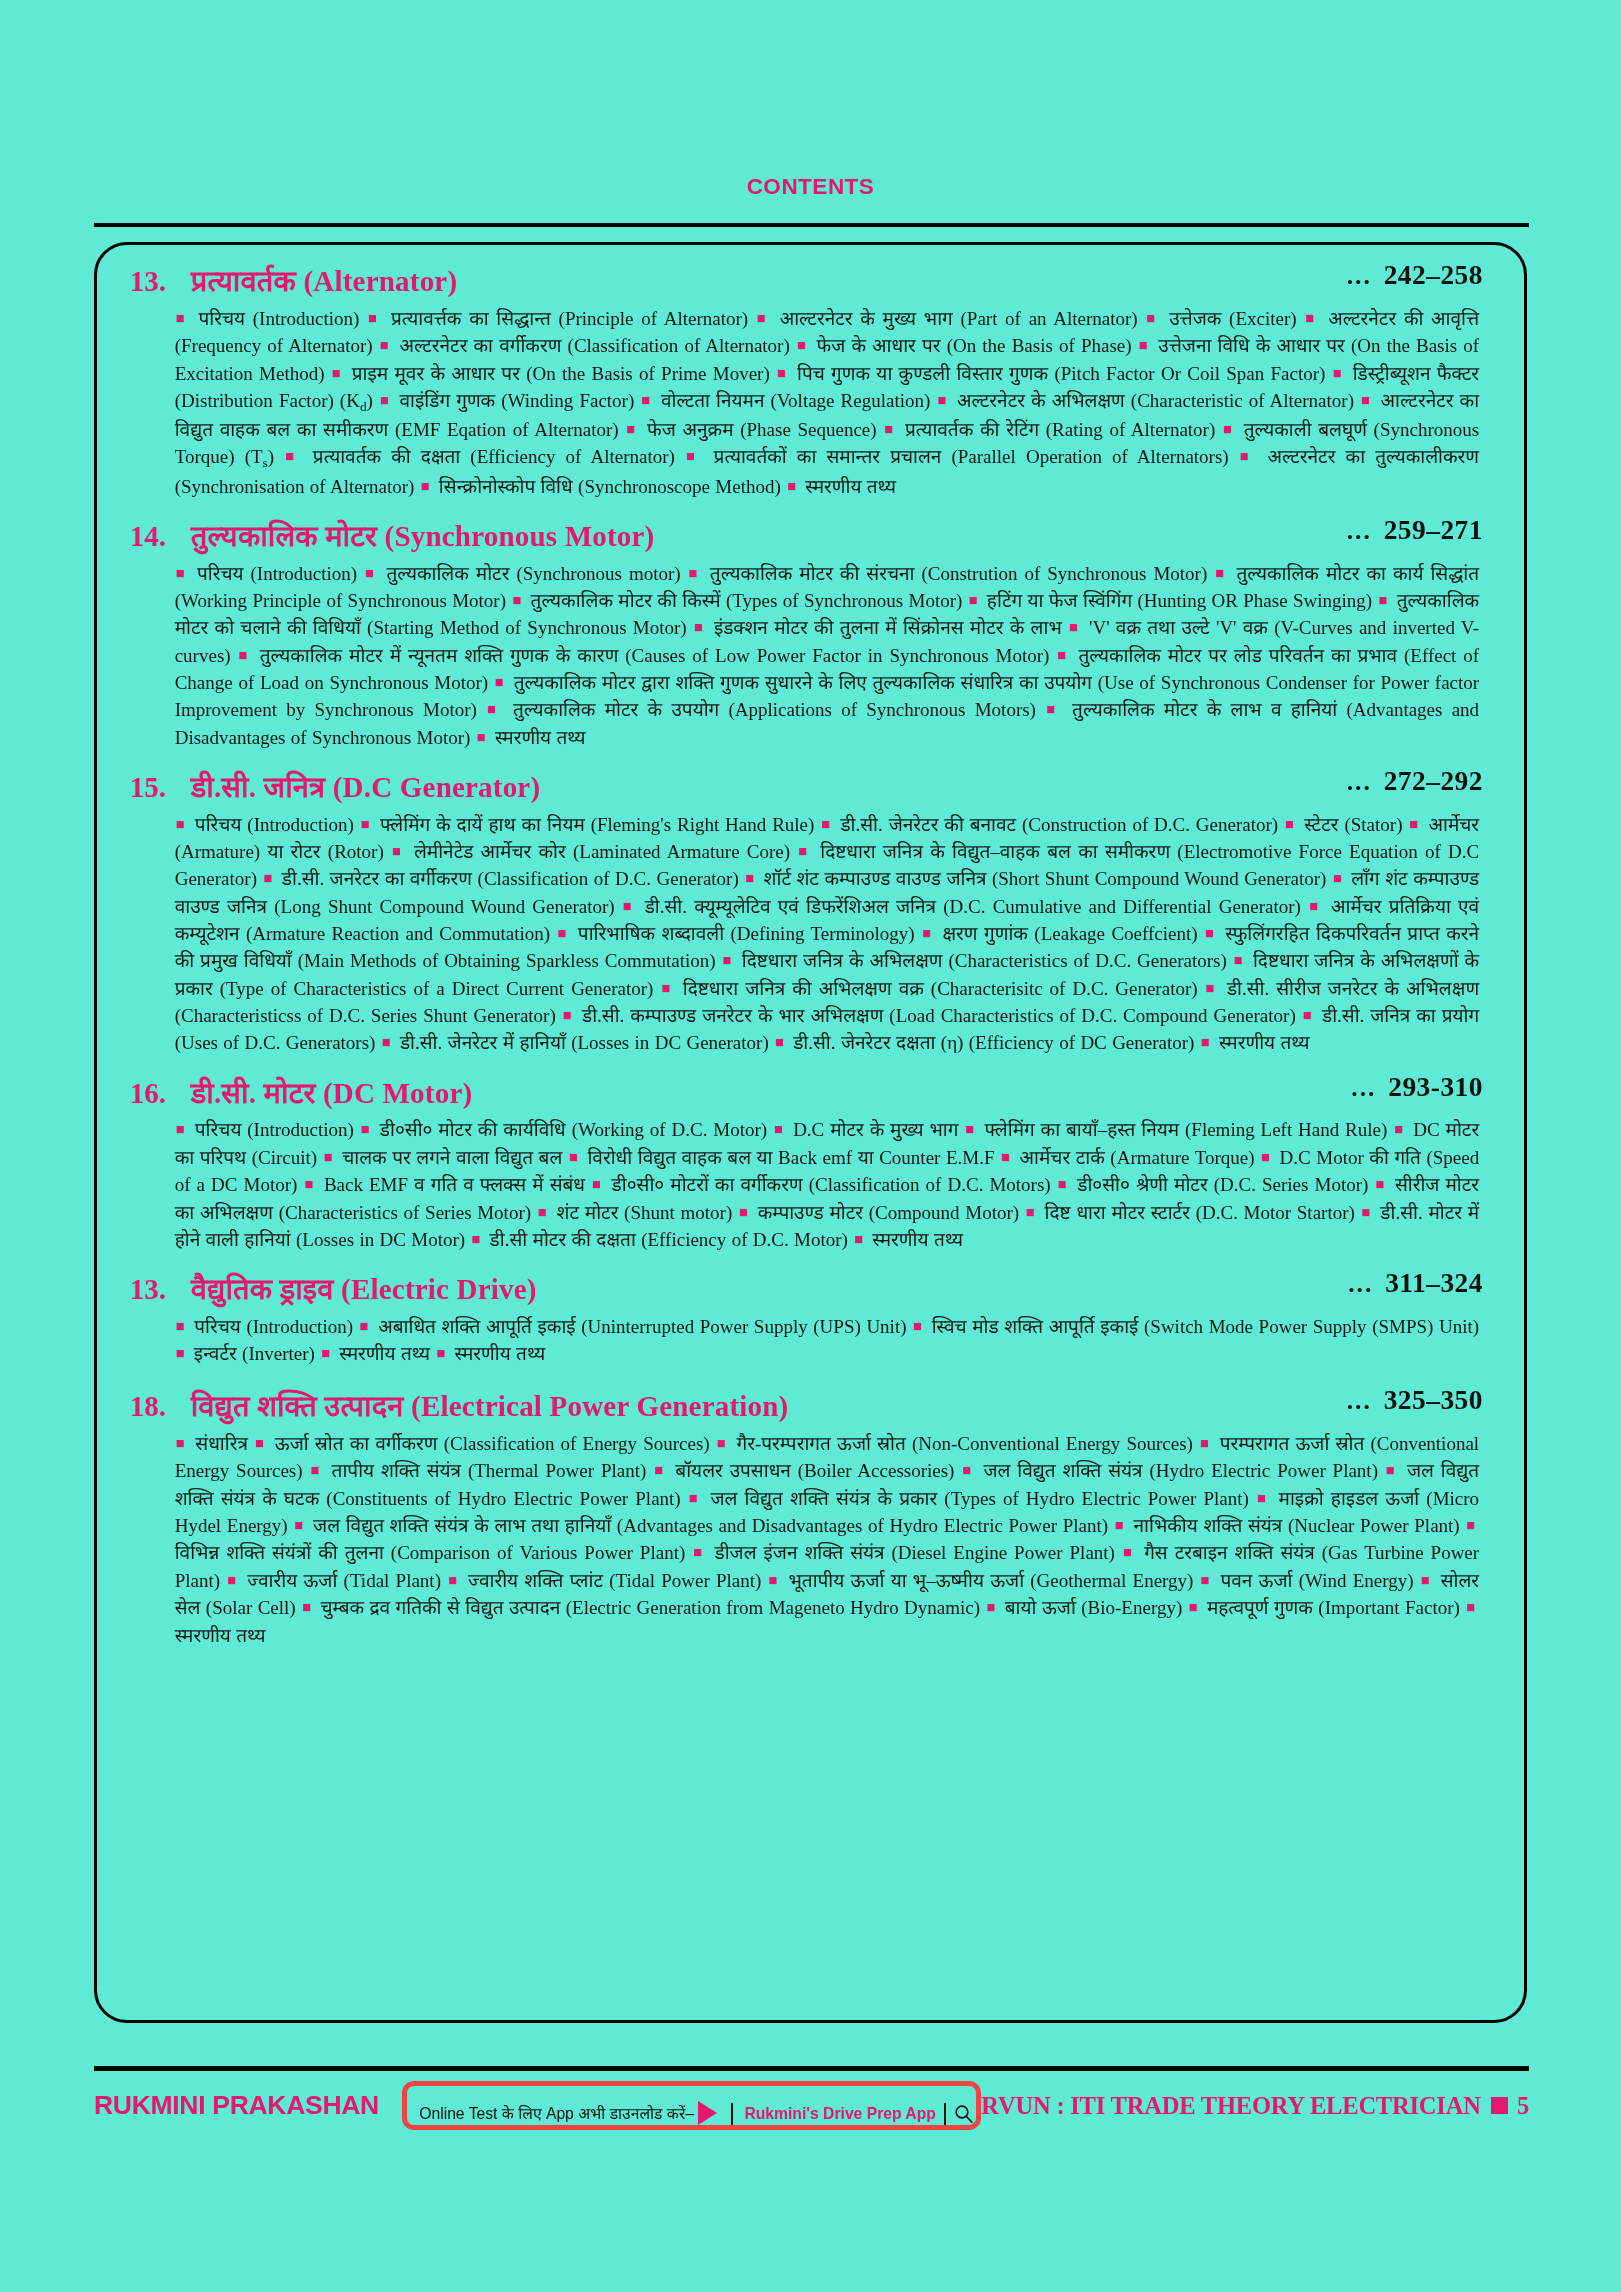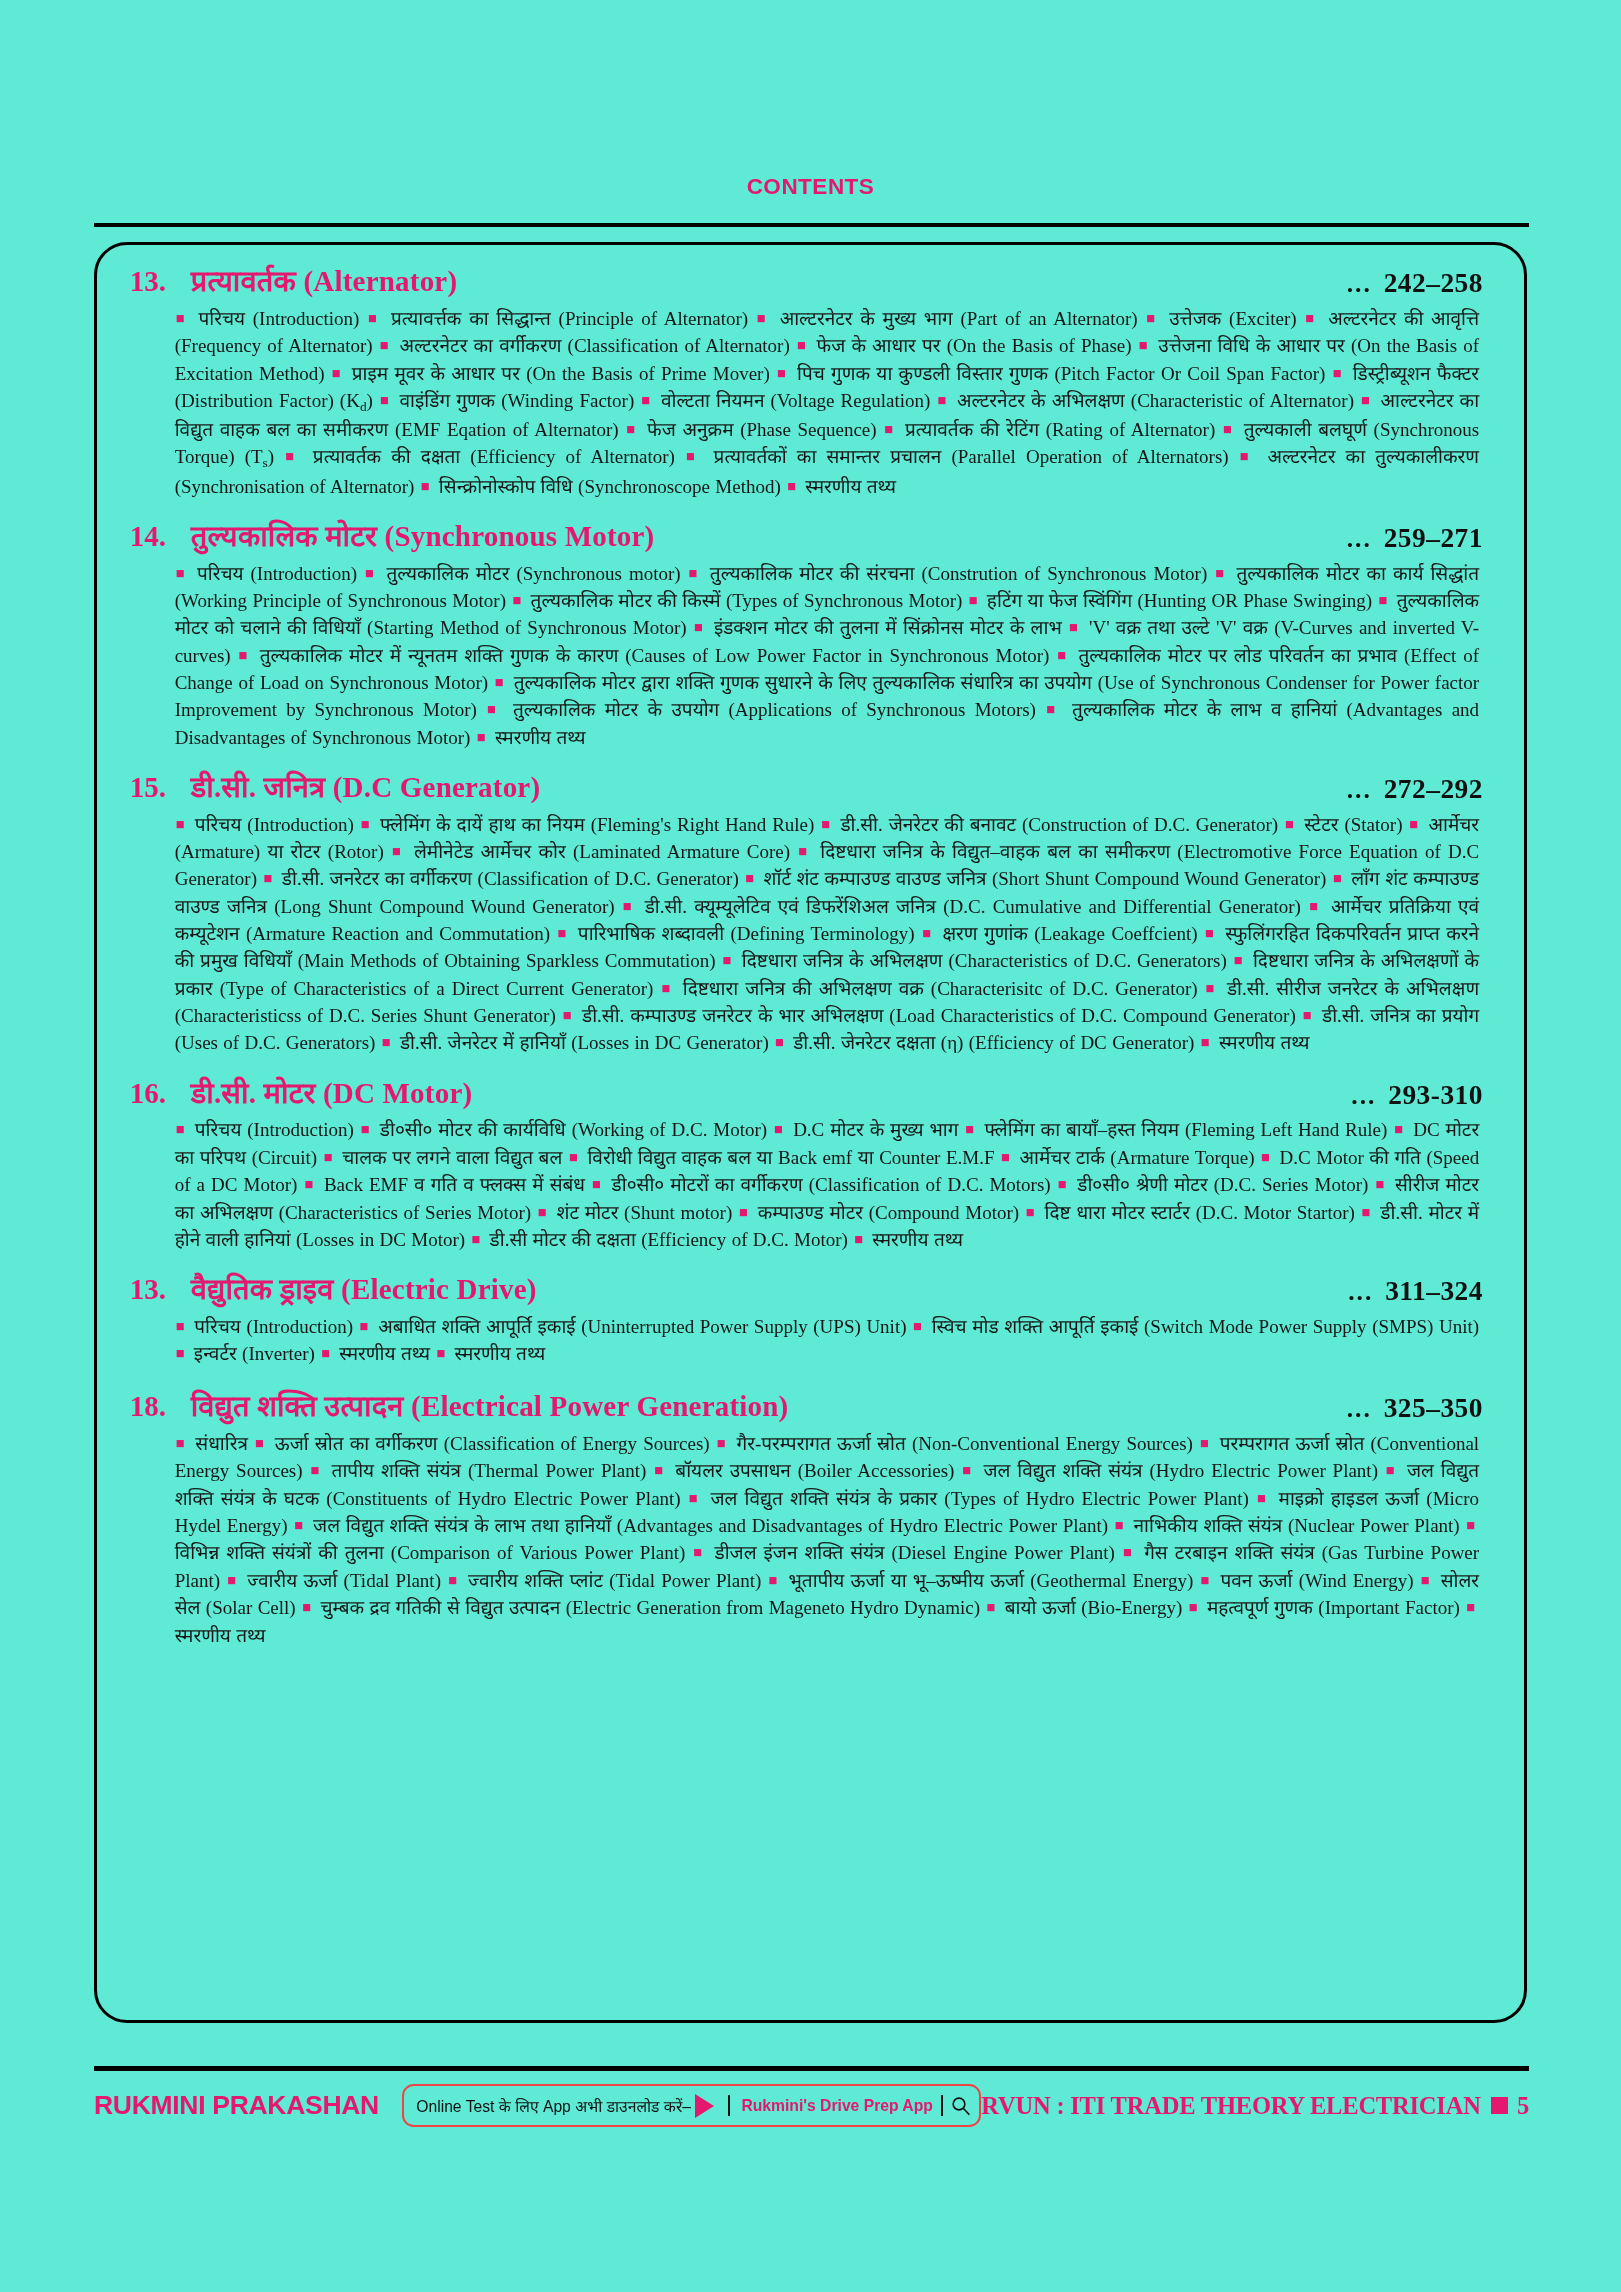--- a/index.html
+++ b/index.html
@@ -69,7 +69,7 @@
   }
   .chapter-head {
     display: flex;
-    align-items: flex-end;
+    align-items: flex-start;
     justify-content: space-between;
     white-space: nowrap;
   }

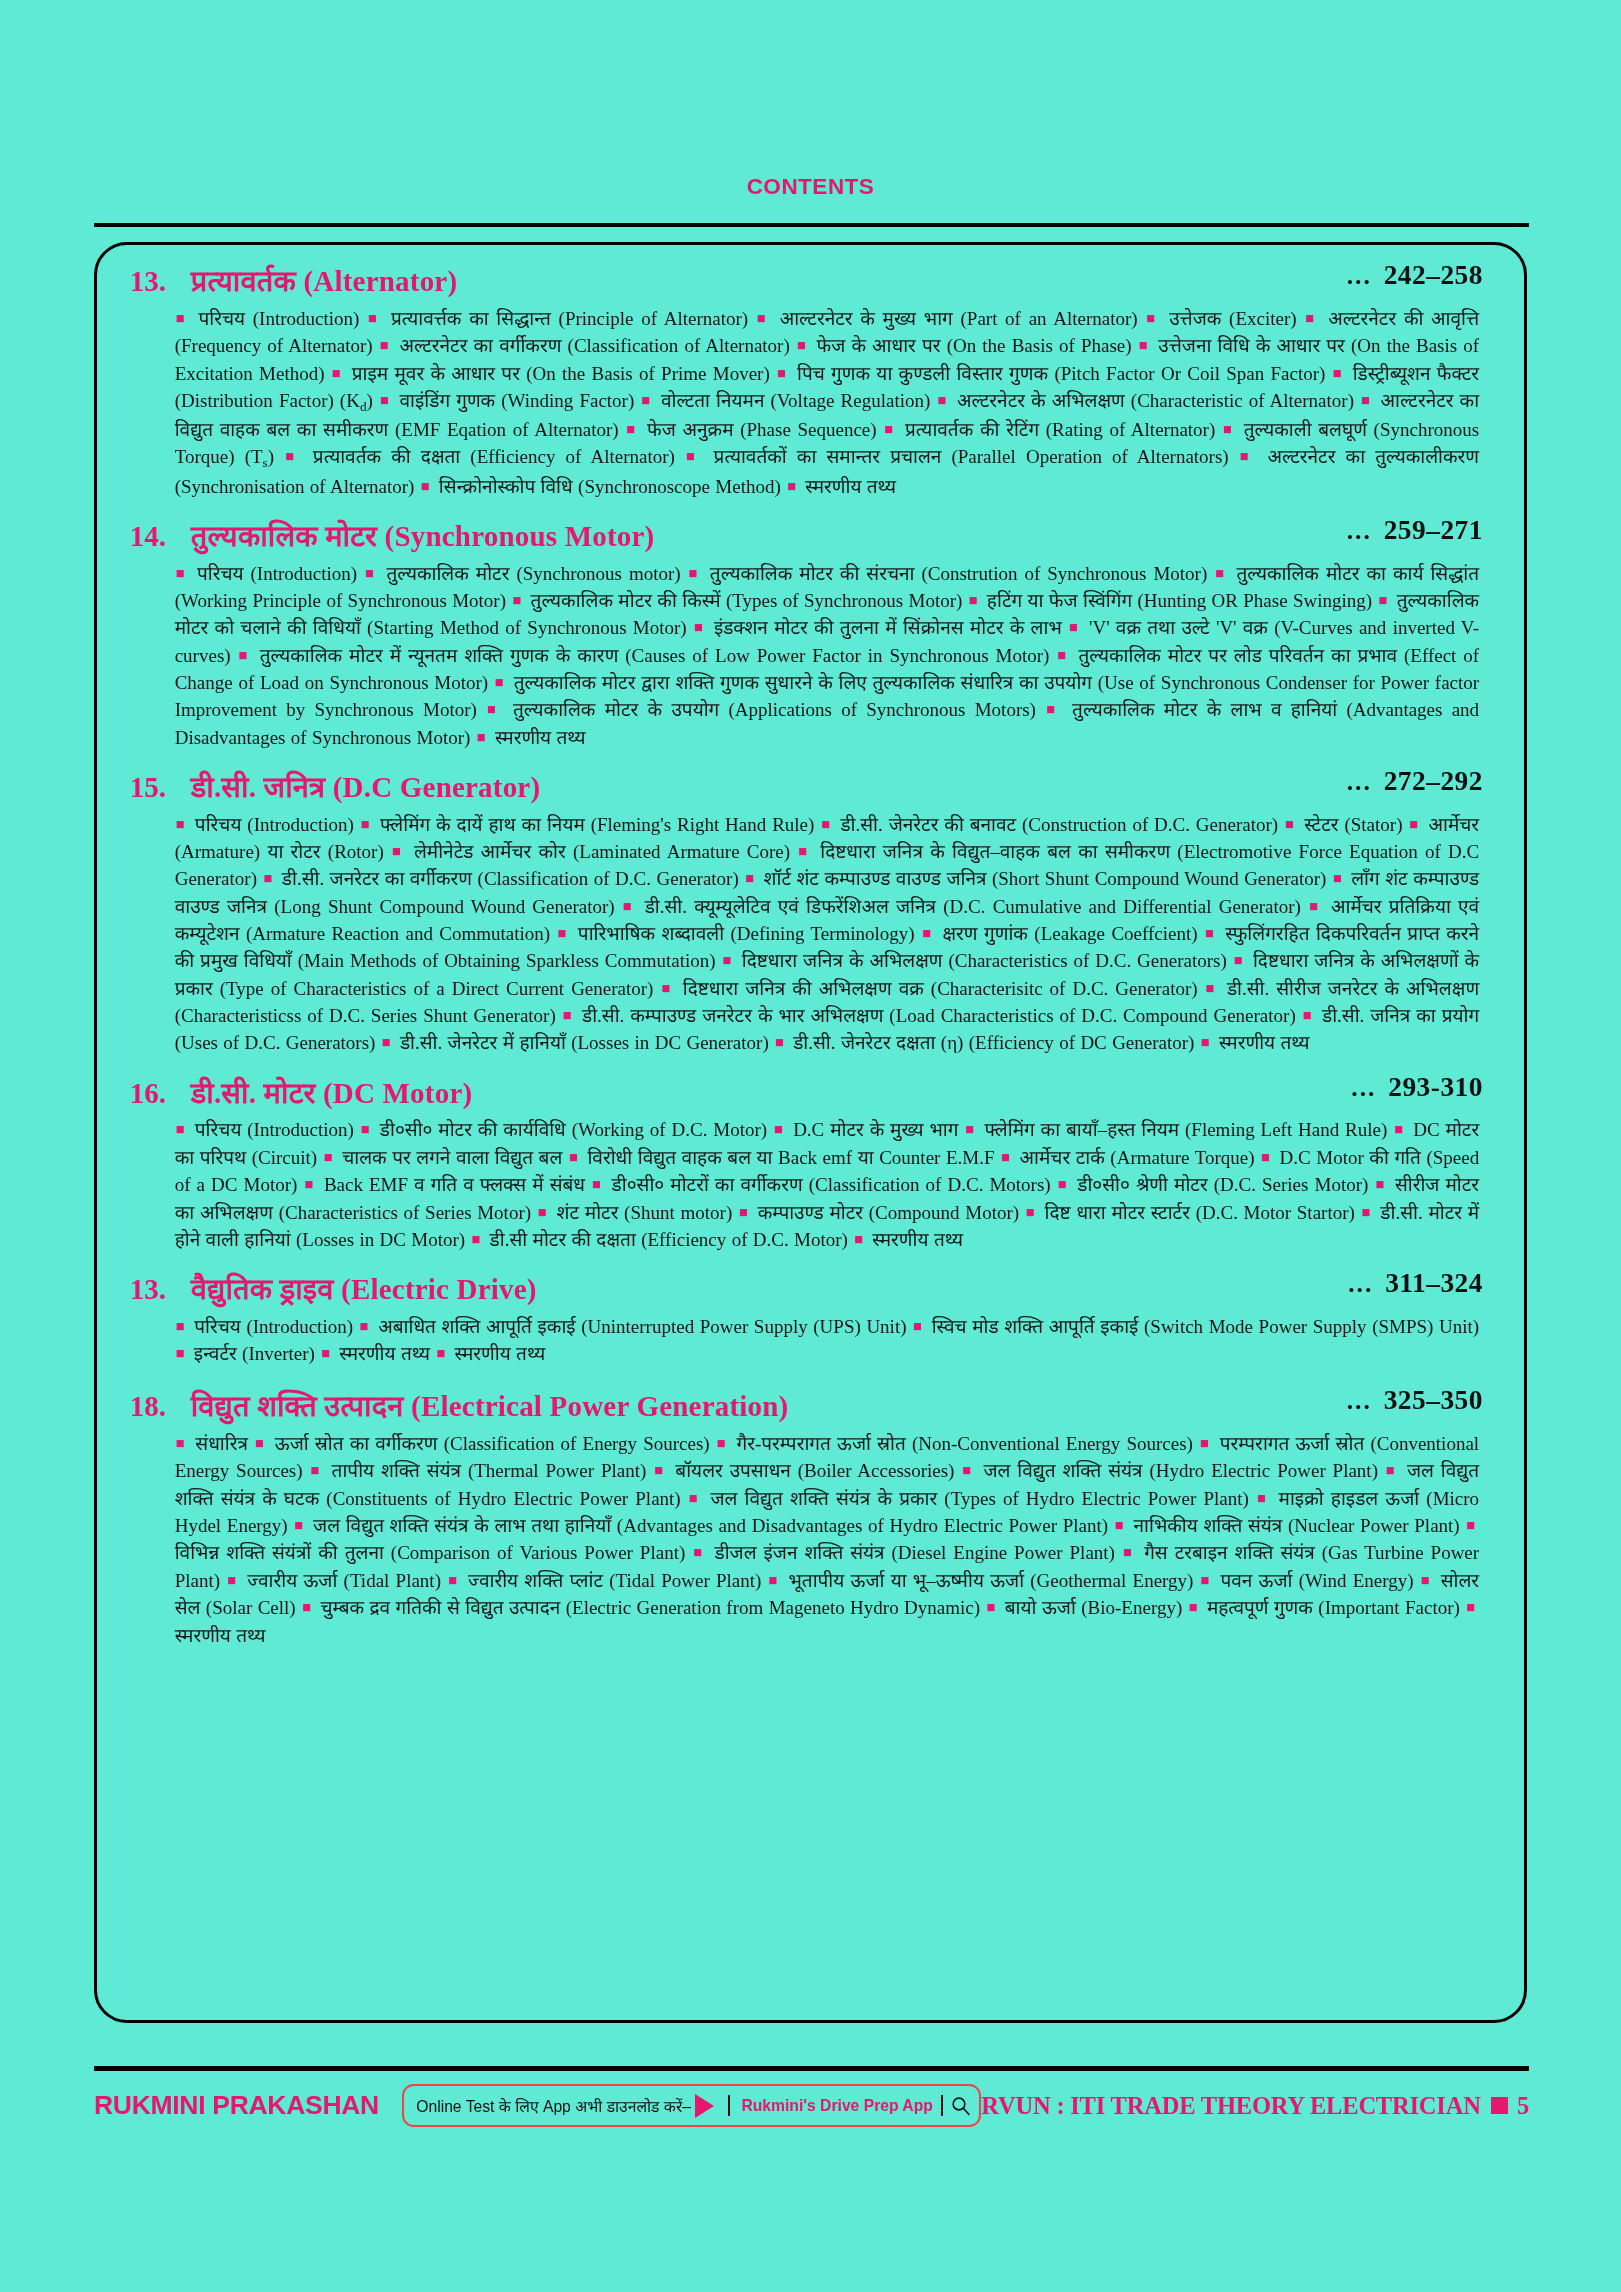--- a/index.html
+++ b/index.html
@@ -161,8 +161,8 @@
   }
   .app-pill {
     display: flex;
-    align-items: center;
-    border: 2px solid #ef4444;
+    align-items: flex-end;
+    border: 5px solid #ef4444;
     border-radius: 11.8px;
     height: 39px;
     overflow: hidden;

